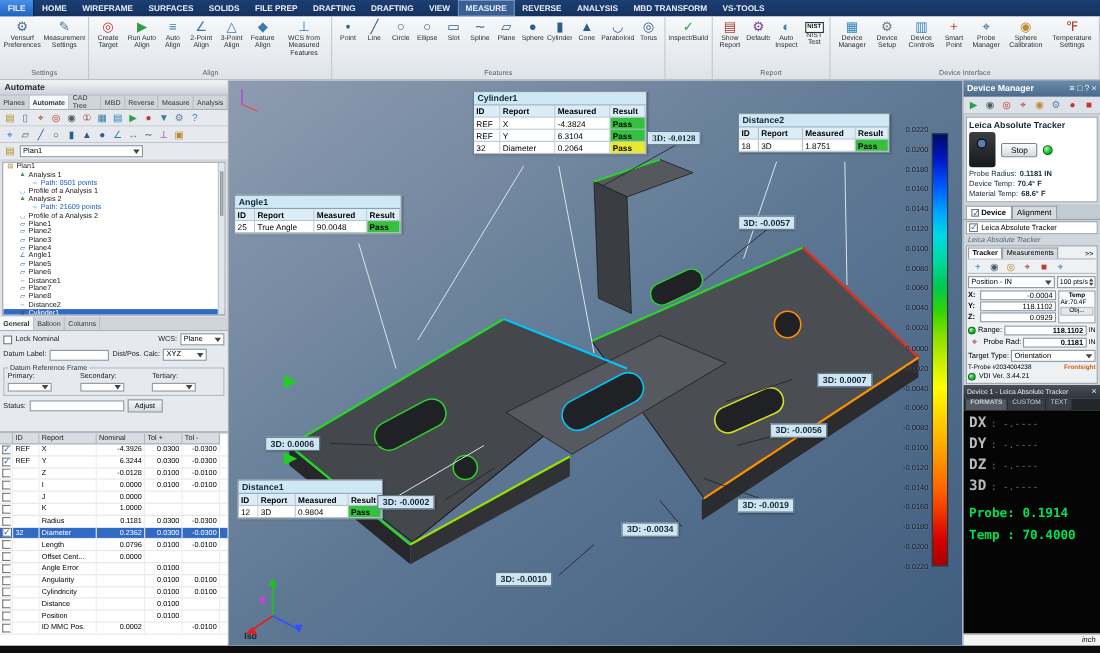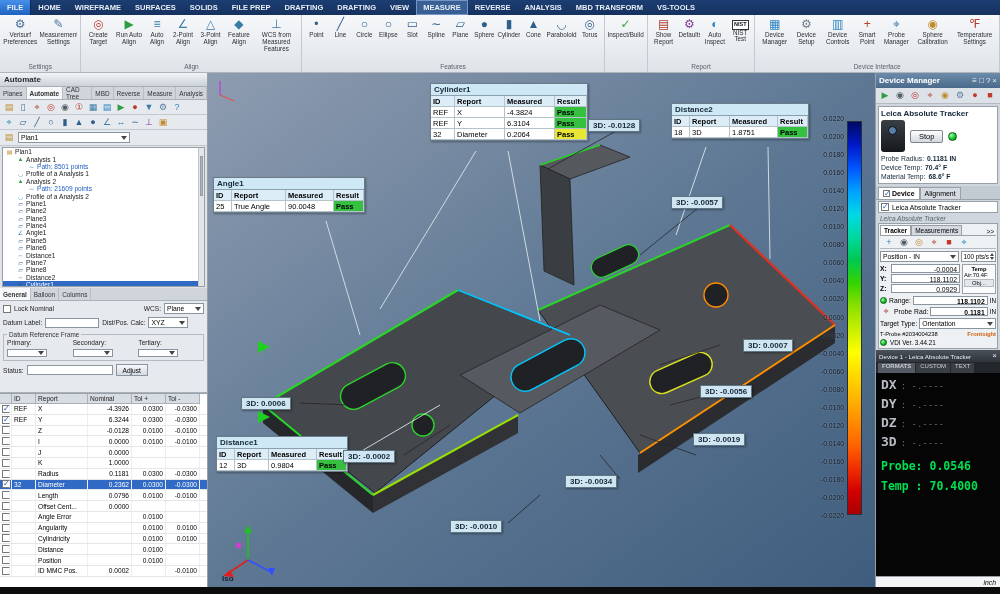--- a/index.html
+++ b/index.html
@@ -871,7 +871,7 @@
 
       <div class="dlabels">
 
-      <div class="dlabel" style="left: 380px; top: 46px;">3D: -0.0128</div>
+      <div class="dlabel" style="left: 380px; top: 46px; font-family: Liberation Serif, serif;">3D: -0.0128</div>
           <div class="dlabel" style="left: 463px; top: 123px;">3D: -0.0057</div>
           <div class="dlabel" style="left: 487px; top: 266px; margin-left: 48px;">3D: 0.0007</div>
           <div class="dlabel" style="left: 492px; top: 312px;">3D: -0.0056</div>

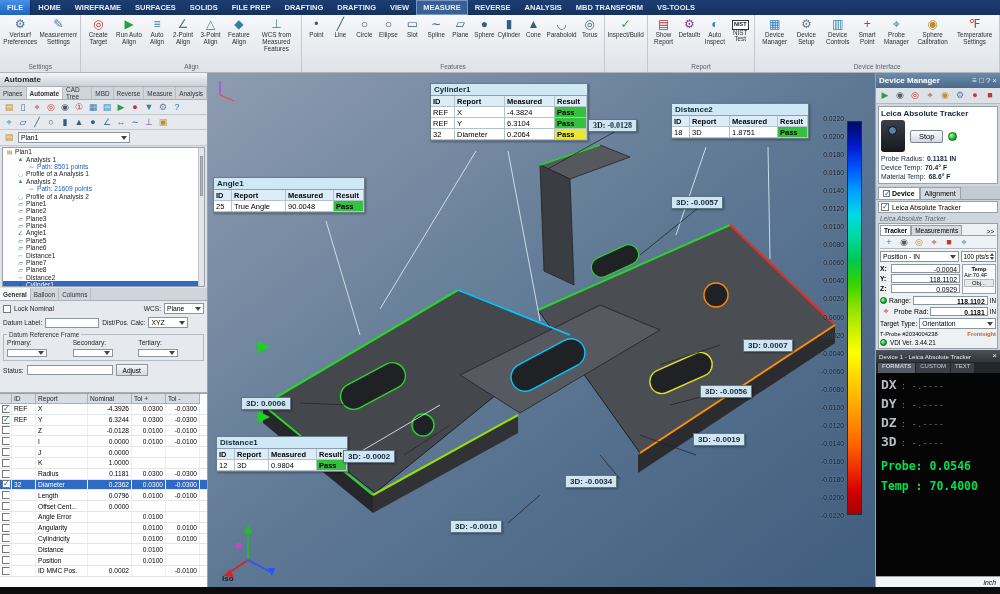--- a/index.html
+++ b/index.html
@@ -876,7 +876,7 @@
           <div class="dlabel" style="left: 487px; top: 266px; margin-left: 48px;">3D: 0.0007</div>
           <div class="dlabel" style="left: 492px; top: 312px;">3D: -0.0056</div>
           <div class="dlabel" style="left: 33px; top: 324px;">3D: 0.0006</div>
-          <div class="dlabel" style="left: 462px; top: 360px; margin-left: 23px;">3D: -0.0019</div>
+          <div class="dlabel" style="left: 462px; top: 380px;">3D: -0.0019</div>
           <div class="dlabel" style="left: 135px; top: 377px;">3D: -0.0002</div>
           <div class="dlabel" style="left: 357px; top: 402px;">3D: -0.0034</div>
           <div class="dlabel" style="left: 242px; top: 447px;">3D: -0.0010</div>

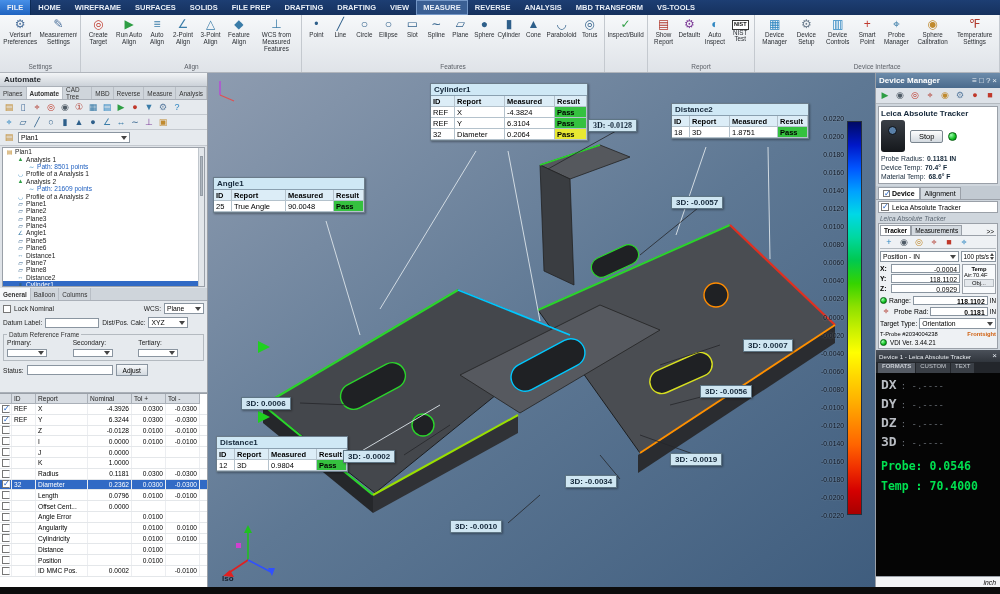--- a/index.html
+++ b/index.html
@@ -1090,7 +1090,7 @@
               <span class="drv">: -.----</span>
             </div>
           </div>
-        <div class="probero">Probe:  0.0546</div>
+        <div class="probero">Probe:  0.1914</div>
         <div class="tempro">Temp : 70.4000</div>
       </div>
       <div class="unitstrip">

